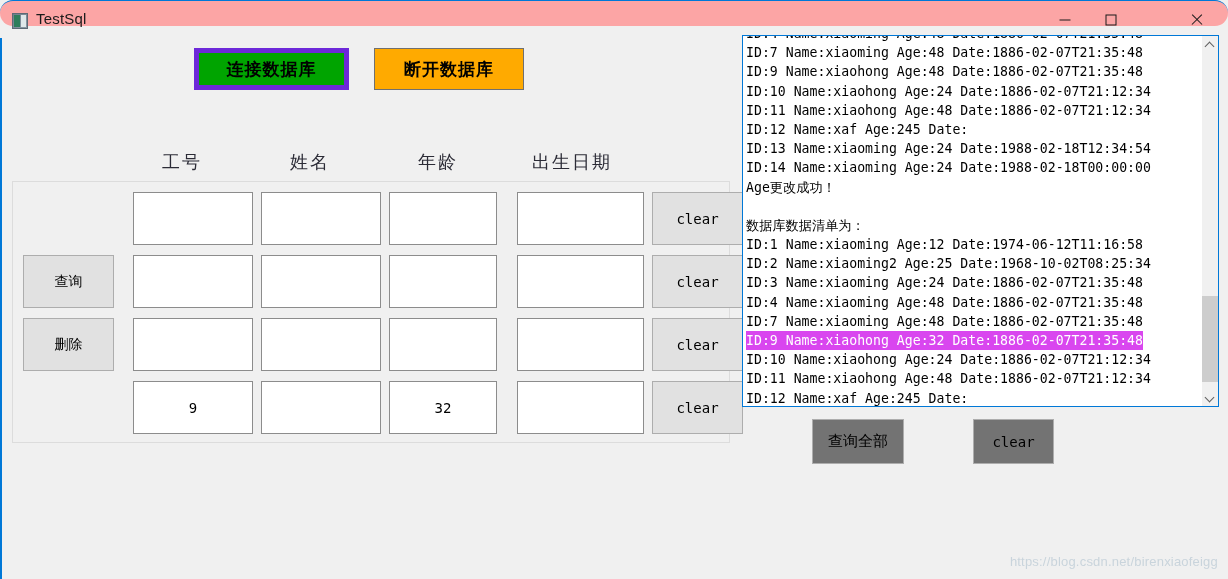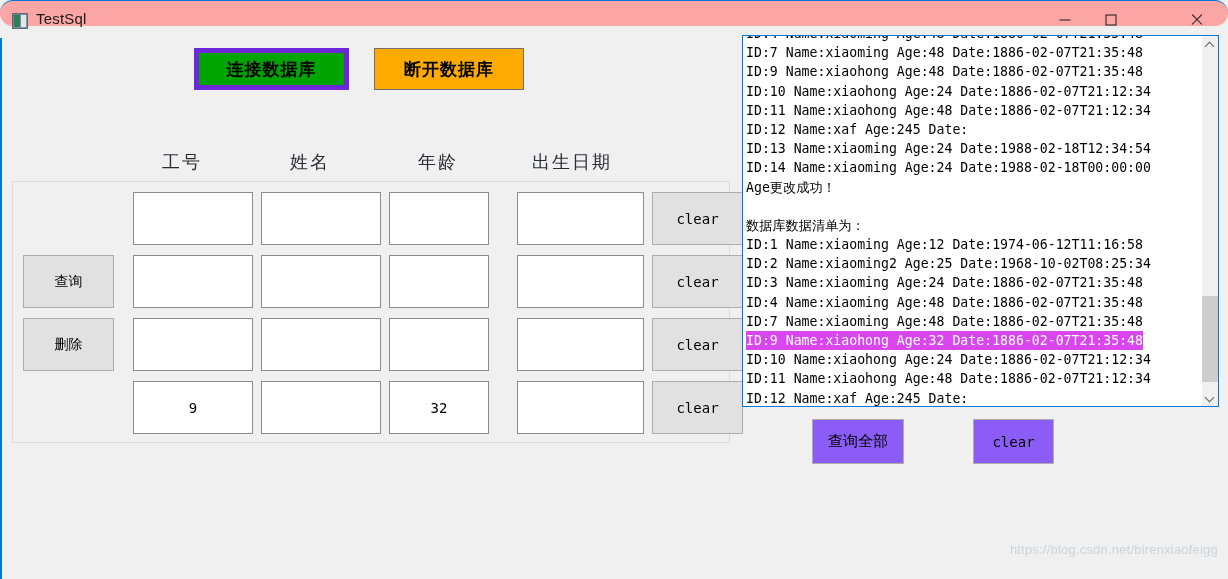--- a/index.html
+++ b/index.html
@@ -197,7 +197,7 @@
   }
   .ci0 { left: 110px; width: 120px; }
   .ci1 { left: 238px; width: 120px; }
-  .ci2 { left: 366px; width: 100px; }
+  .ci2 { left: 366px; width: 108px; }
   .ci3 { left: 494px; width: 127px; }
   .clear-btn {
     position: absolute;

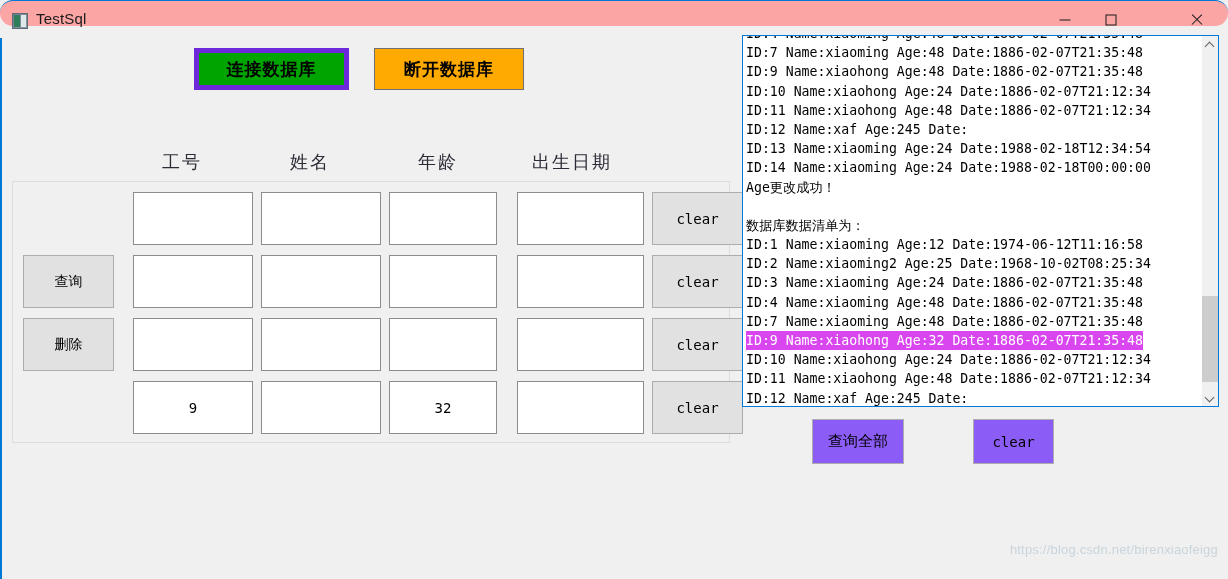--- a/index.html
+++ b/index.html
@@ -295,7 +295,7 @@
     position: absolute;
     top: 381px;
     height: 45px;
-    background: #8b5cf6;
+    background: #737373;
     border: 1px solid #adadad;
     box-sizing: border-box;
     font-family: "DejaVu Sans", sans-serif;

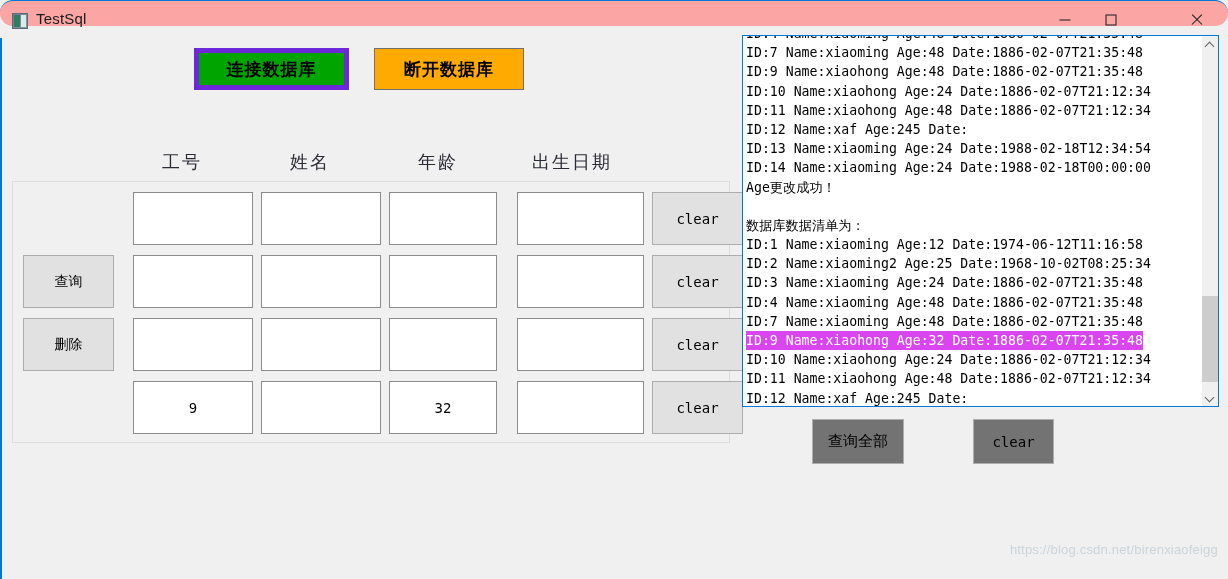--- a/index.html
+++ b/index.html
@@ -310,7 +310,7 @@
   
   .watermark {
     position: absolute;
-    right: 10px; bottom: 22px;
+    right: 10px; bottom: 10px;
     font-family: "Liberation Sans", sans-serif;
     font-size: 13px;
     color: #c9d4dc;

